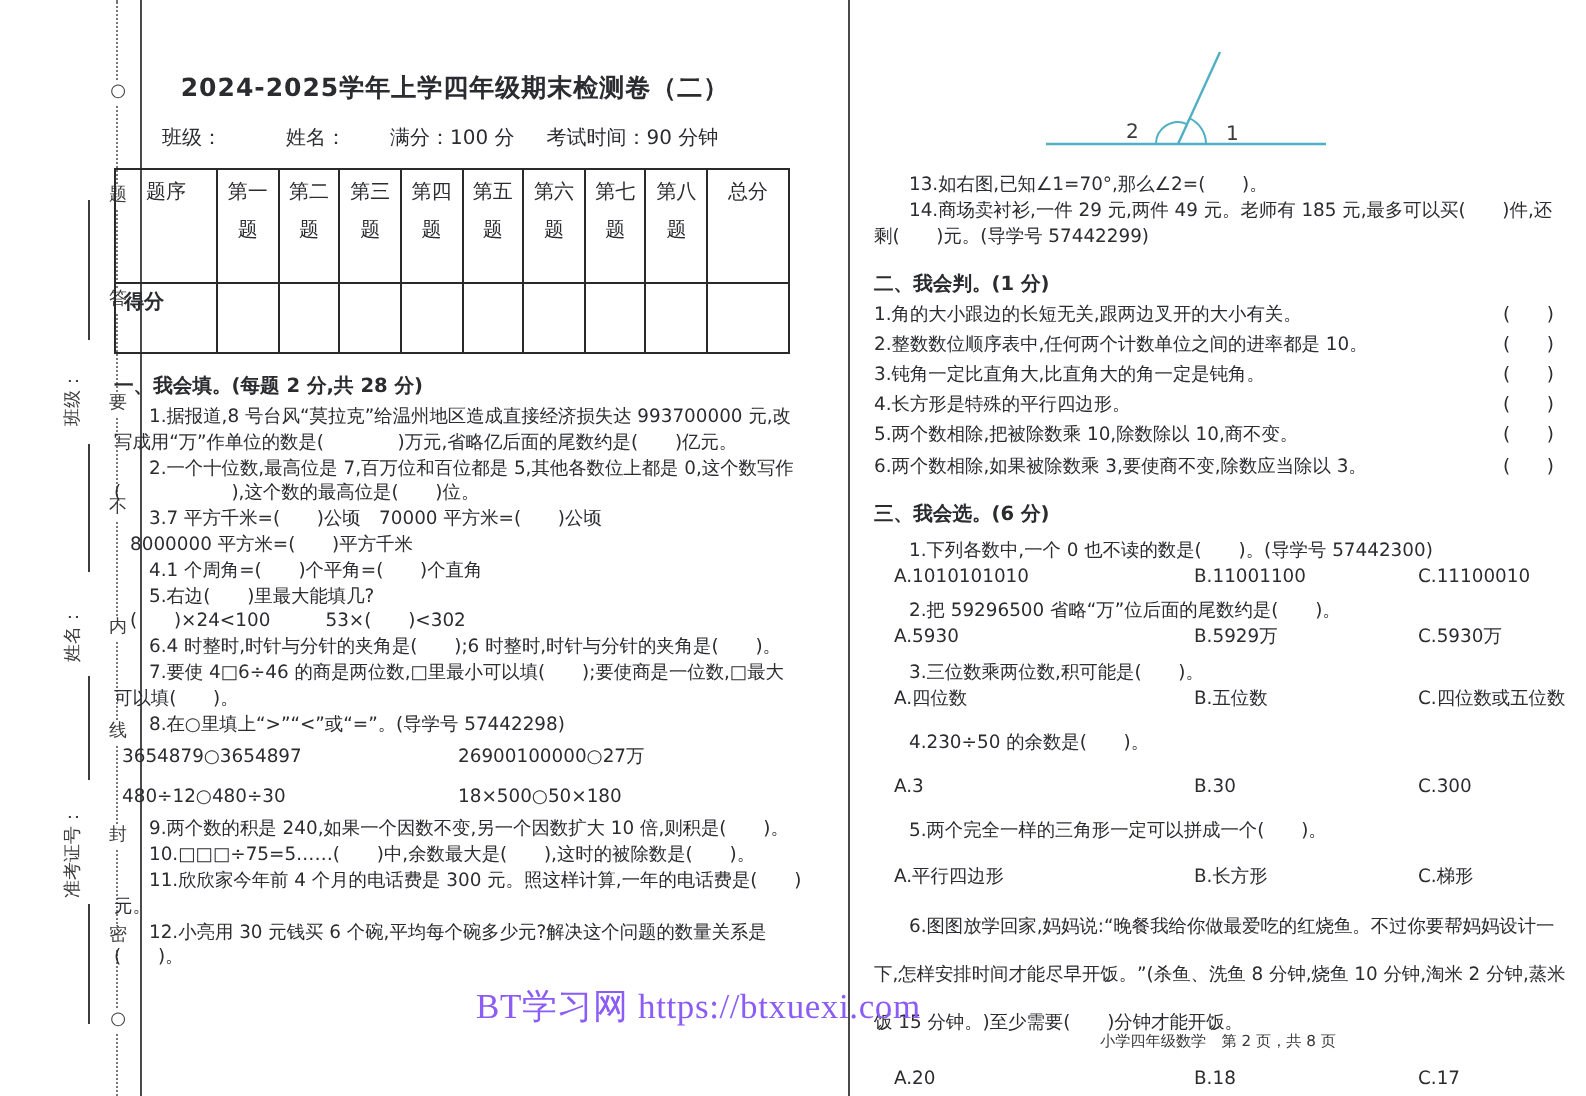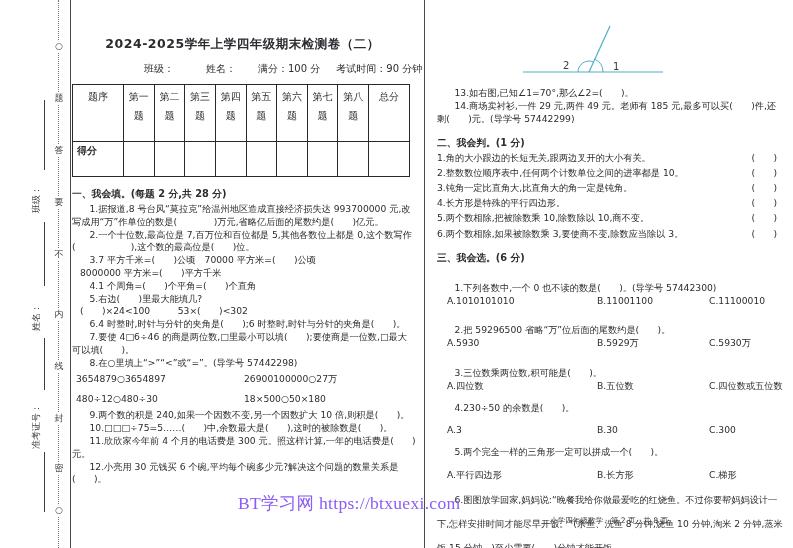--- a/index.html
+++ b/index.html
@@ -31,7 +31,7 @@
   .sb-2{top:338px;height:52px;}
   .sb-3{top:452px;height:60px;}
   
-  .page1{position:absolute;left:72px;top:0;width:341px;}
+  .page1{position:absolute;left:57px;top:0;width:341px;}
   .p1-title{margin-top:36px;text-align:center;font-size:12.5px;font-weight:bold;letter-spacing:.5px;}
   .info-row{margin-top:9px;padding-left:24px;font-size:10px;white-space:nowrap;margin-left:48px;}
   .info-item{display:inline-block;}

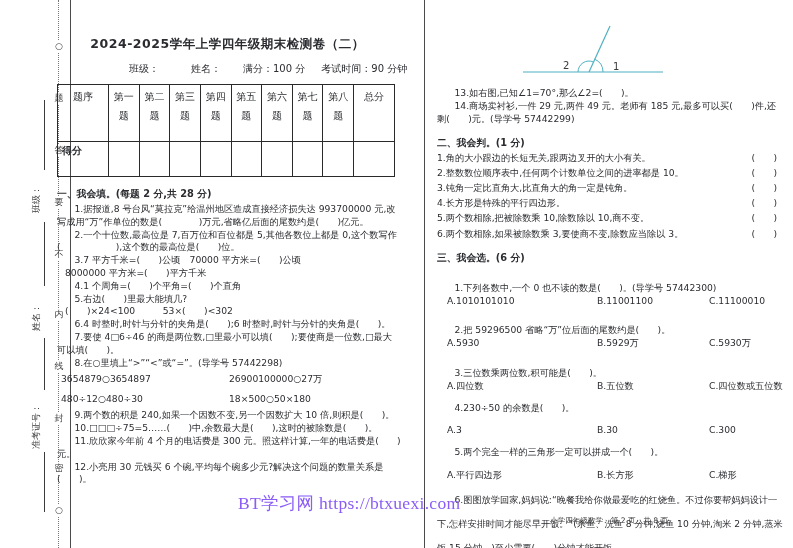--- a/index.html
+++ b/index.html
@@ -33,7 +33,7 @@
   
   .page1{position:absolute;left:57px;top:0;width:341px;}
   .p1-title{margin-top:36px;text-align:center;font-size:12.5px;font-weight:bold;letter-spacing:.5px;}
-  .info-row{margin-top:9px;padding-left:24px;font-size:10px;white-space:nowrap;margin-left:48px;}
+  .info-row{margin-top:9px;padding-left:24px;font-size:10px;white-space:nowrap;}
   .info-item{display:inline-block;}
   .info-0{margin-right:32px;}
   .info-1{margin-right:22px;}

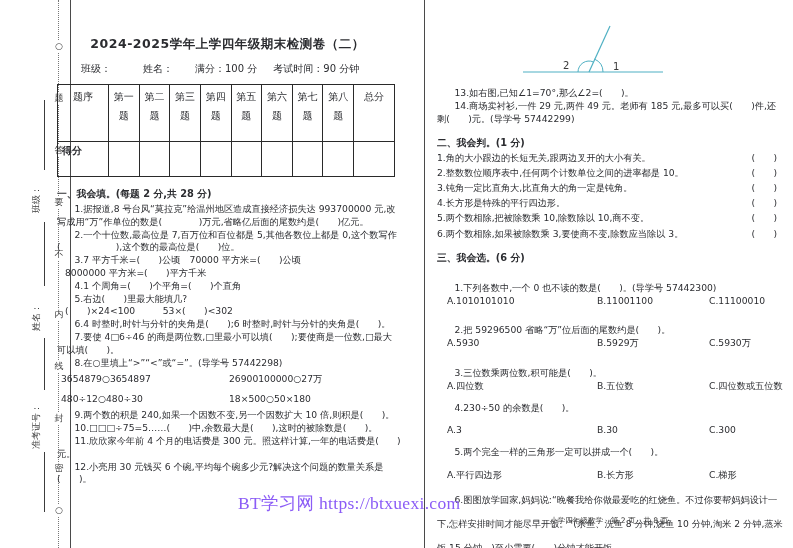--- a/index.html
+++ b/index.html
@@ -58,7 +58,7 @@
   .judge{display:flex;justify-content:space-between;padding-right:8px;line-height:15.2px;}
   .jt{flex:1;}
   .jb{white-space:nowrap;margin-left:6px;}
-  .choice{margin-top:16px;}
+  .choice{margin-top:4px;}
   .opts{display:grid;grid-template-columns:150px 112px 1fr;padding-left:10px;}
   .ch-3{margin-top:9px;}
   .ch-3 .opts,.ch-4 .opts,.ch-5 .opts{margin-top:9px;}

